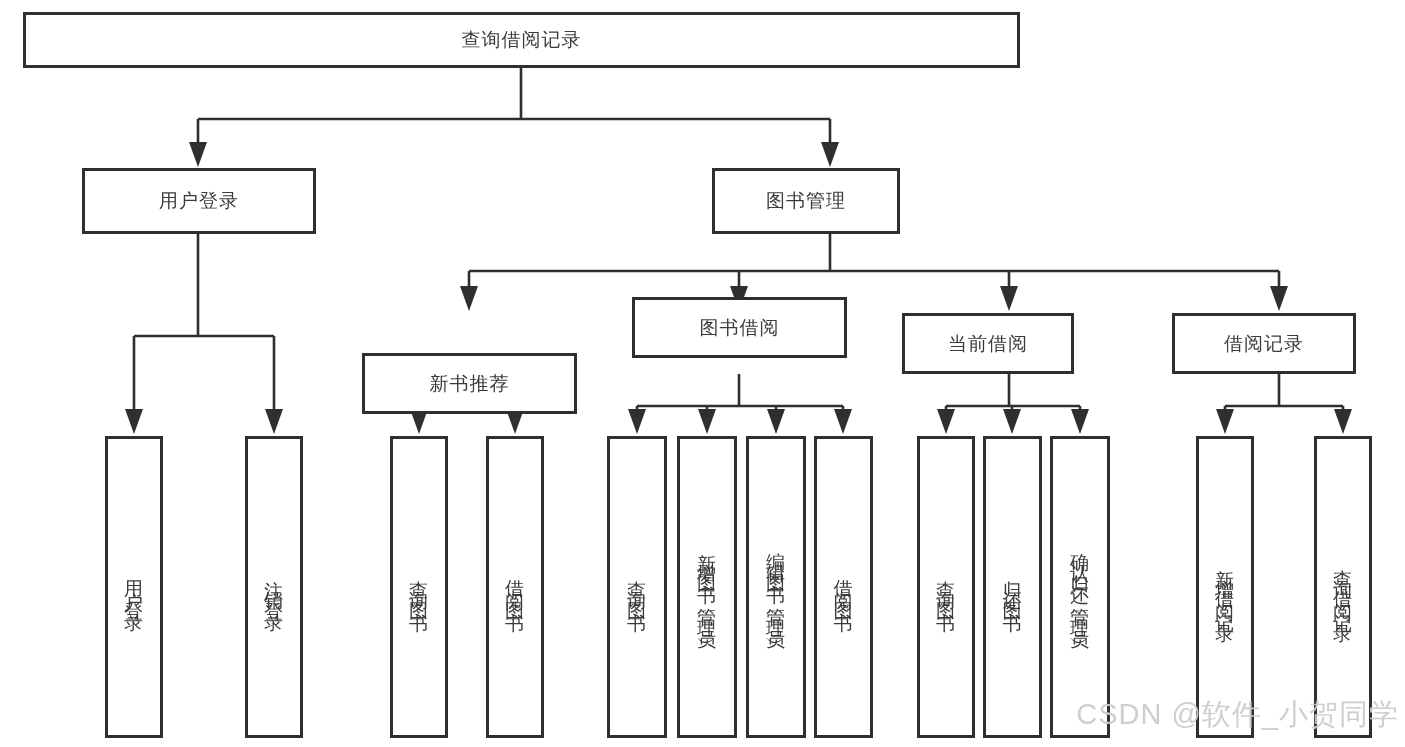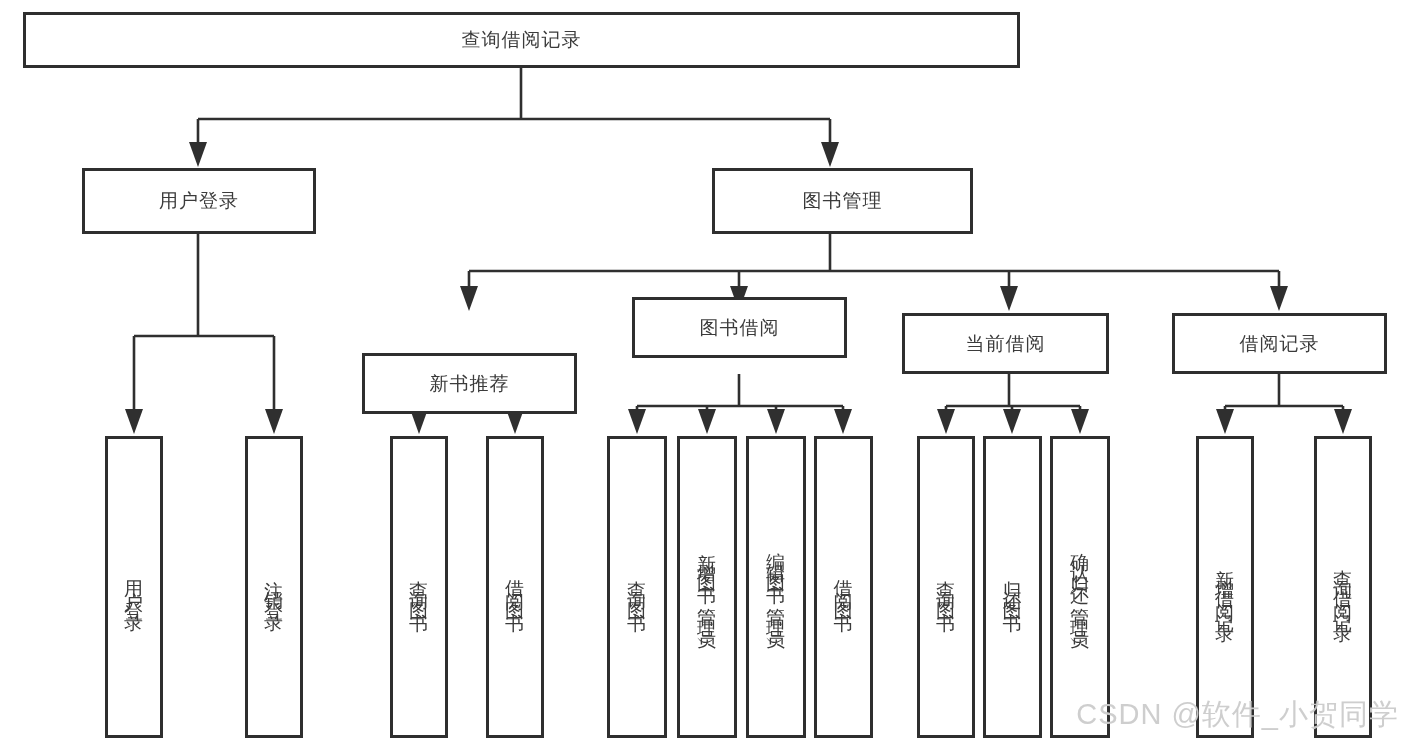--- a/index.html
+++ b/index.html
@@ -57,7 +57,7 @@
   
   #n-root        { left: 23px;   top: 12px;  width: 997px; height: 56px; }
   #n-user-login  { left: 82px;   top: 168px; width: 234px; height: 66px; }
-  #n-book-mgmt   { left: 712px;  top: 168px; width: 261px; height: 66px; }
+  #n-book-mgmt   { left: 712px;  top: 168px; width: 188px; height: 66px; }
   #n-new-book    { left: 362px;  top: 313px; width: 215px; height: 61px; margin-top: 40px; }
   #n-book-borrow { left: 632px;  top: 297px; width: 215px; height: 61px; }
   #n-cur-borrow  { left: 902px;  top: 313px; width: 207px; height: 61px; }

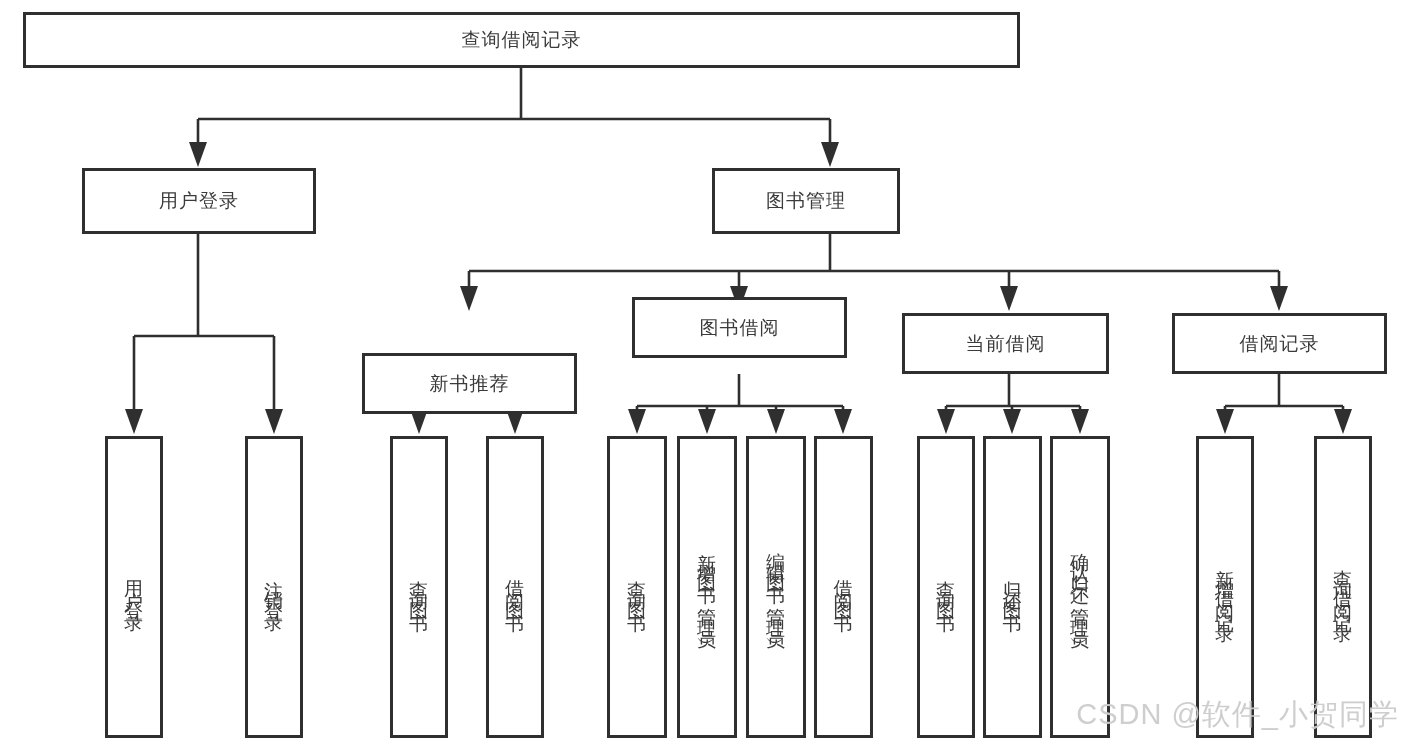--- a/index.html
+++ b/index.html
@@ -60,7 +60,7 @@
   #n-book-mgmt   { left: 712px;  top: 168px; width: 188px; height: 66px; }
   #n-new-book    { left: 362px;  top: 313px; width: 215px; height: 61px; margin-top: 40px; }
   #n-book-borrow { left: 632px;  top: 297px; width: 215px; height: 61px; }
-  #n-cur-borrow  { left: 902px;  top: 313px; width: 207px; height: 61px; }
+  #n-cur-borrow  { left: 902px;  top: 313px; width: 172px; height: 61px; }
   #n-records     { left: 1172px; top: 313px; width: 215px; height: 61px; }
 
   .leaf { top: 436px; height: 302px; }

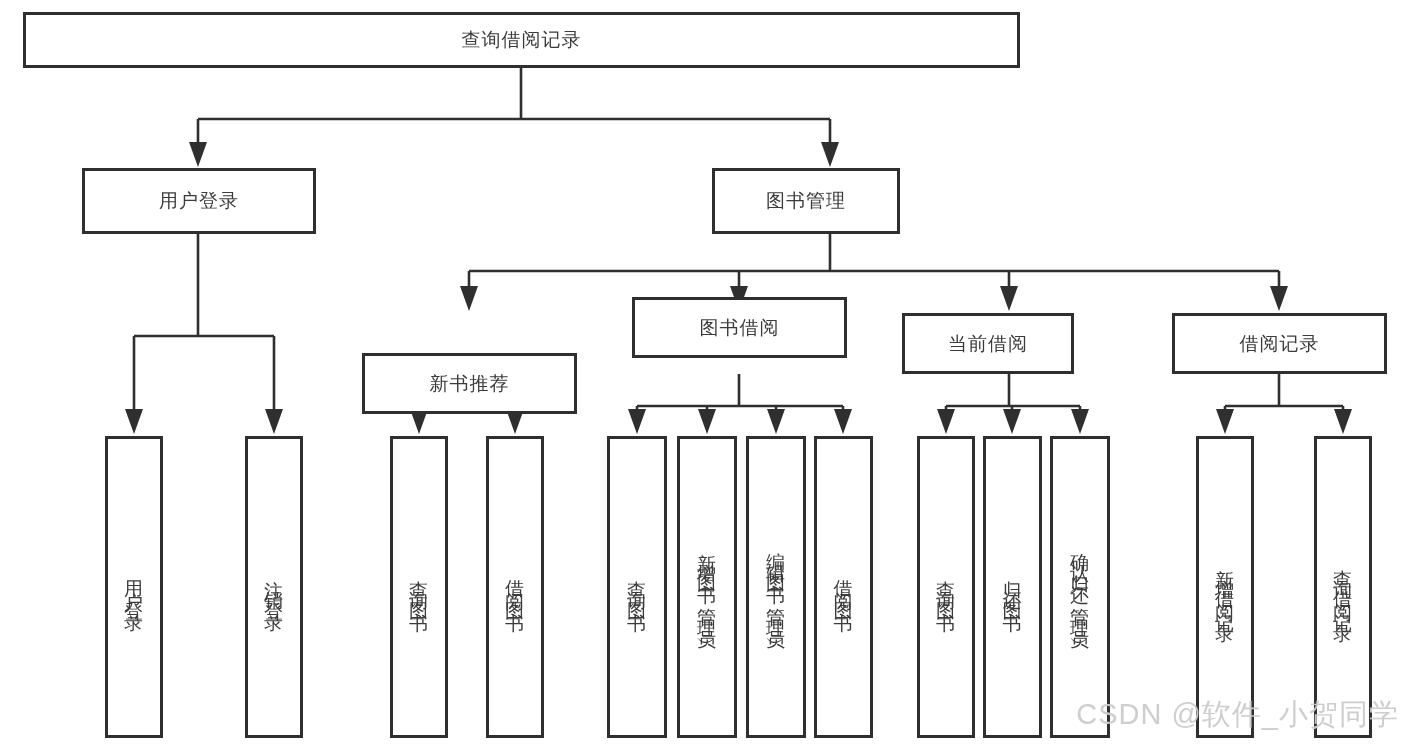--- a/index.html
+++ b/index.html
@@ -61,7 +61,7 @@
   #n-new-book    { left: 362px;  top: 313px; width: 215px; height: 61px; margin-top: 40px; }
   #n-book-borrow { left: 632px;  top: 297px; width: 215px; height: 61px; }
   #n-cur-borrow  { left: 902px;  top: 313px; width: 172px; height: 61px; }
-  #n-records     { left: 1172px; top: 313px; width: 215px; height: 61px; }
+  #n-records     { left: 1172px; top: 313px; width: 184px; height: 61px; }
 
   .leaf { top: 436px; height: 302px; }
   #l-a1 { left: 105px;  width: 58px; }

